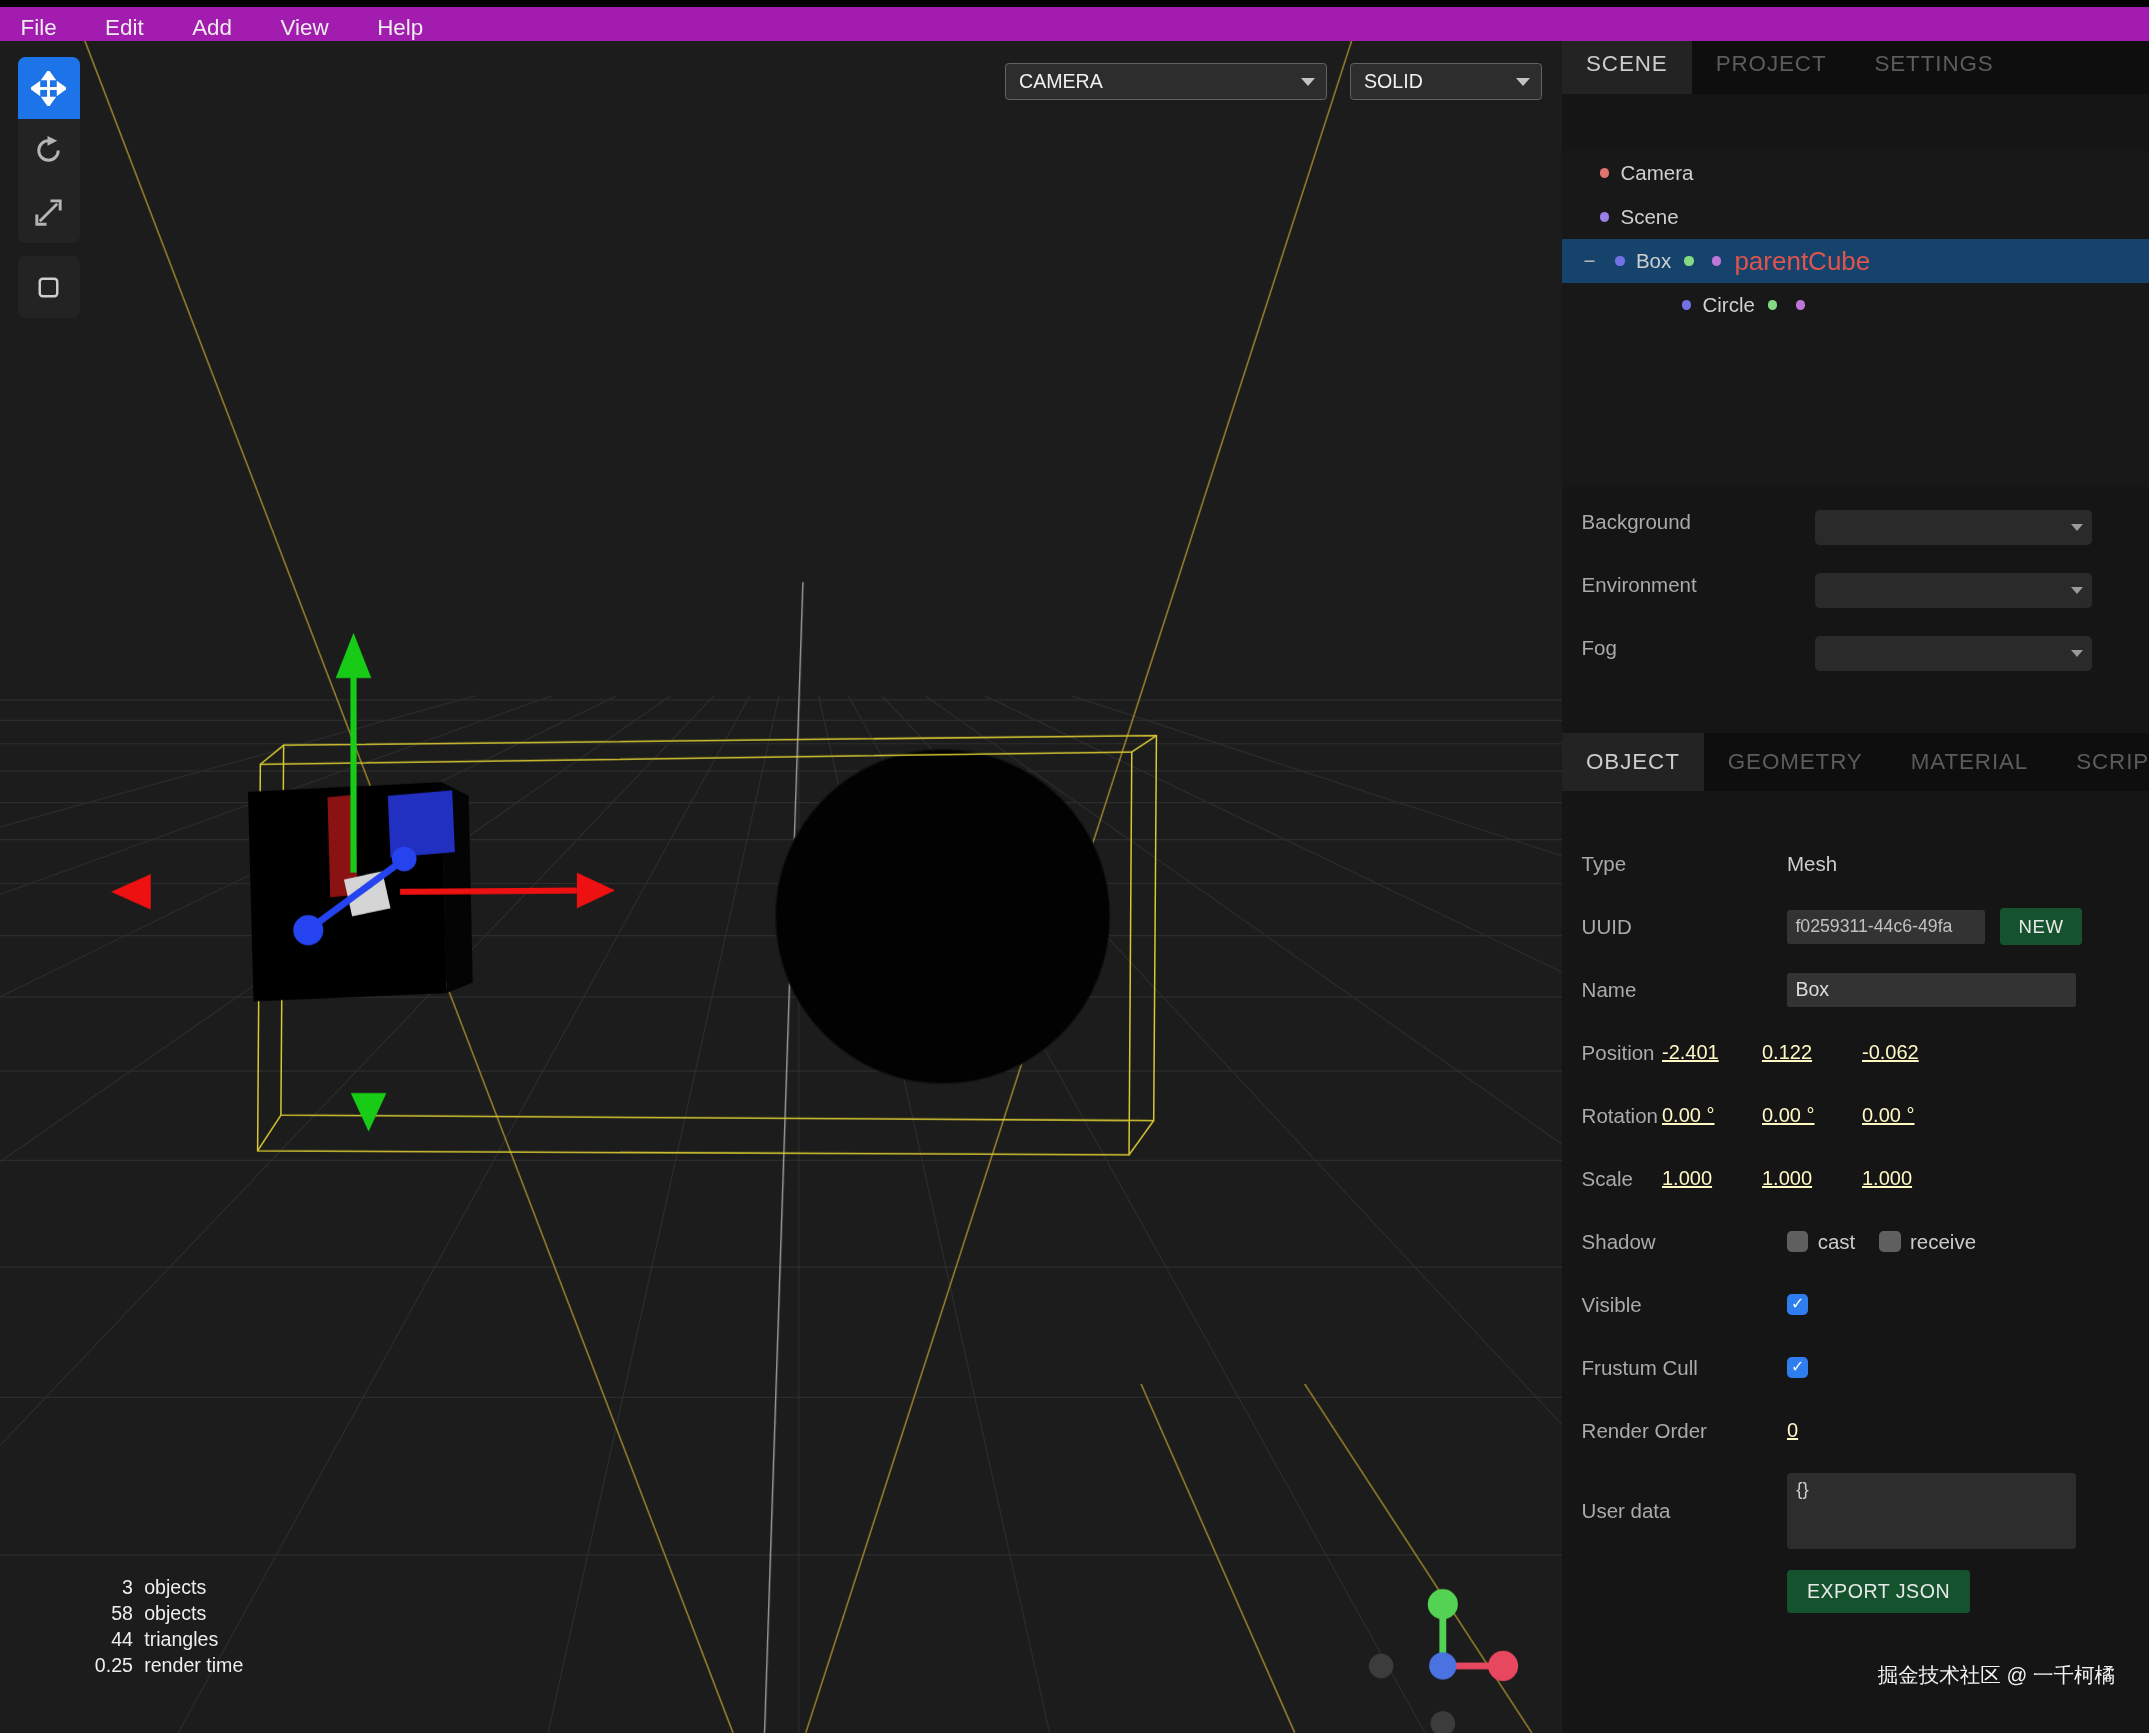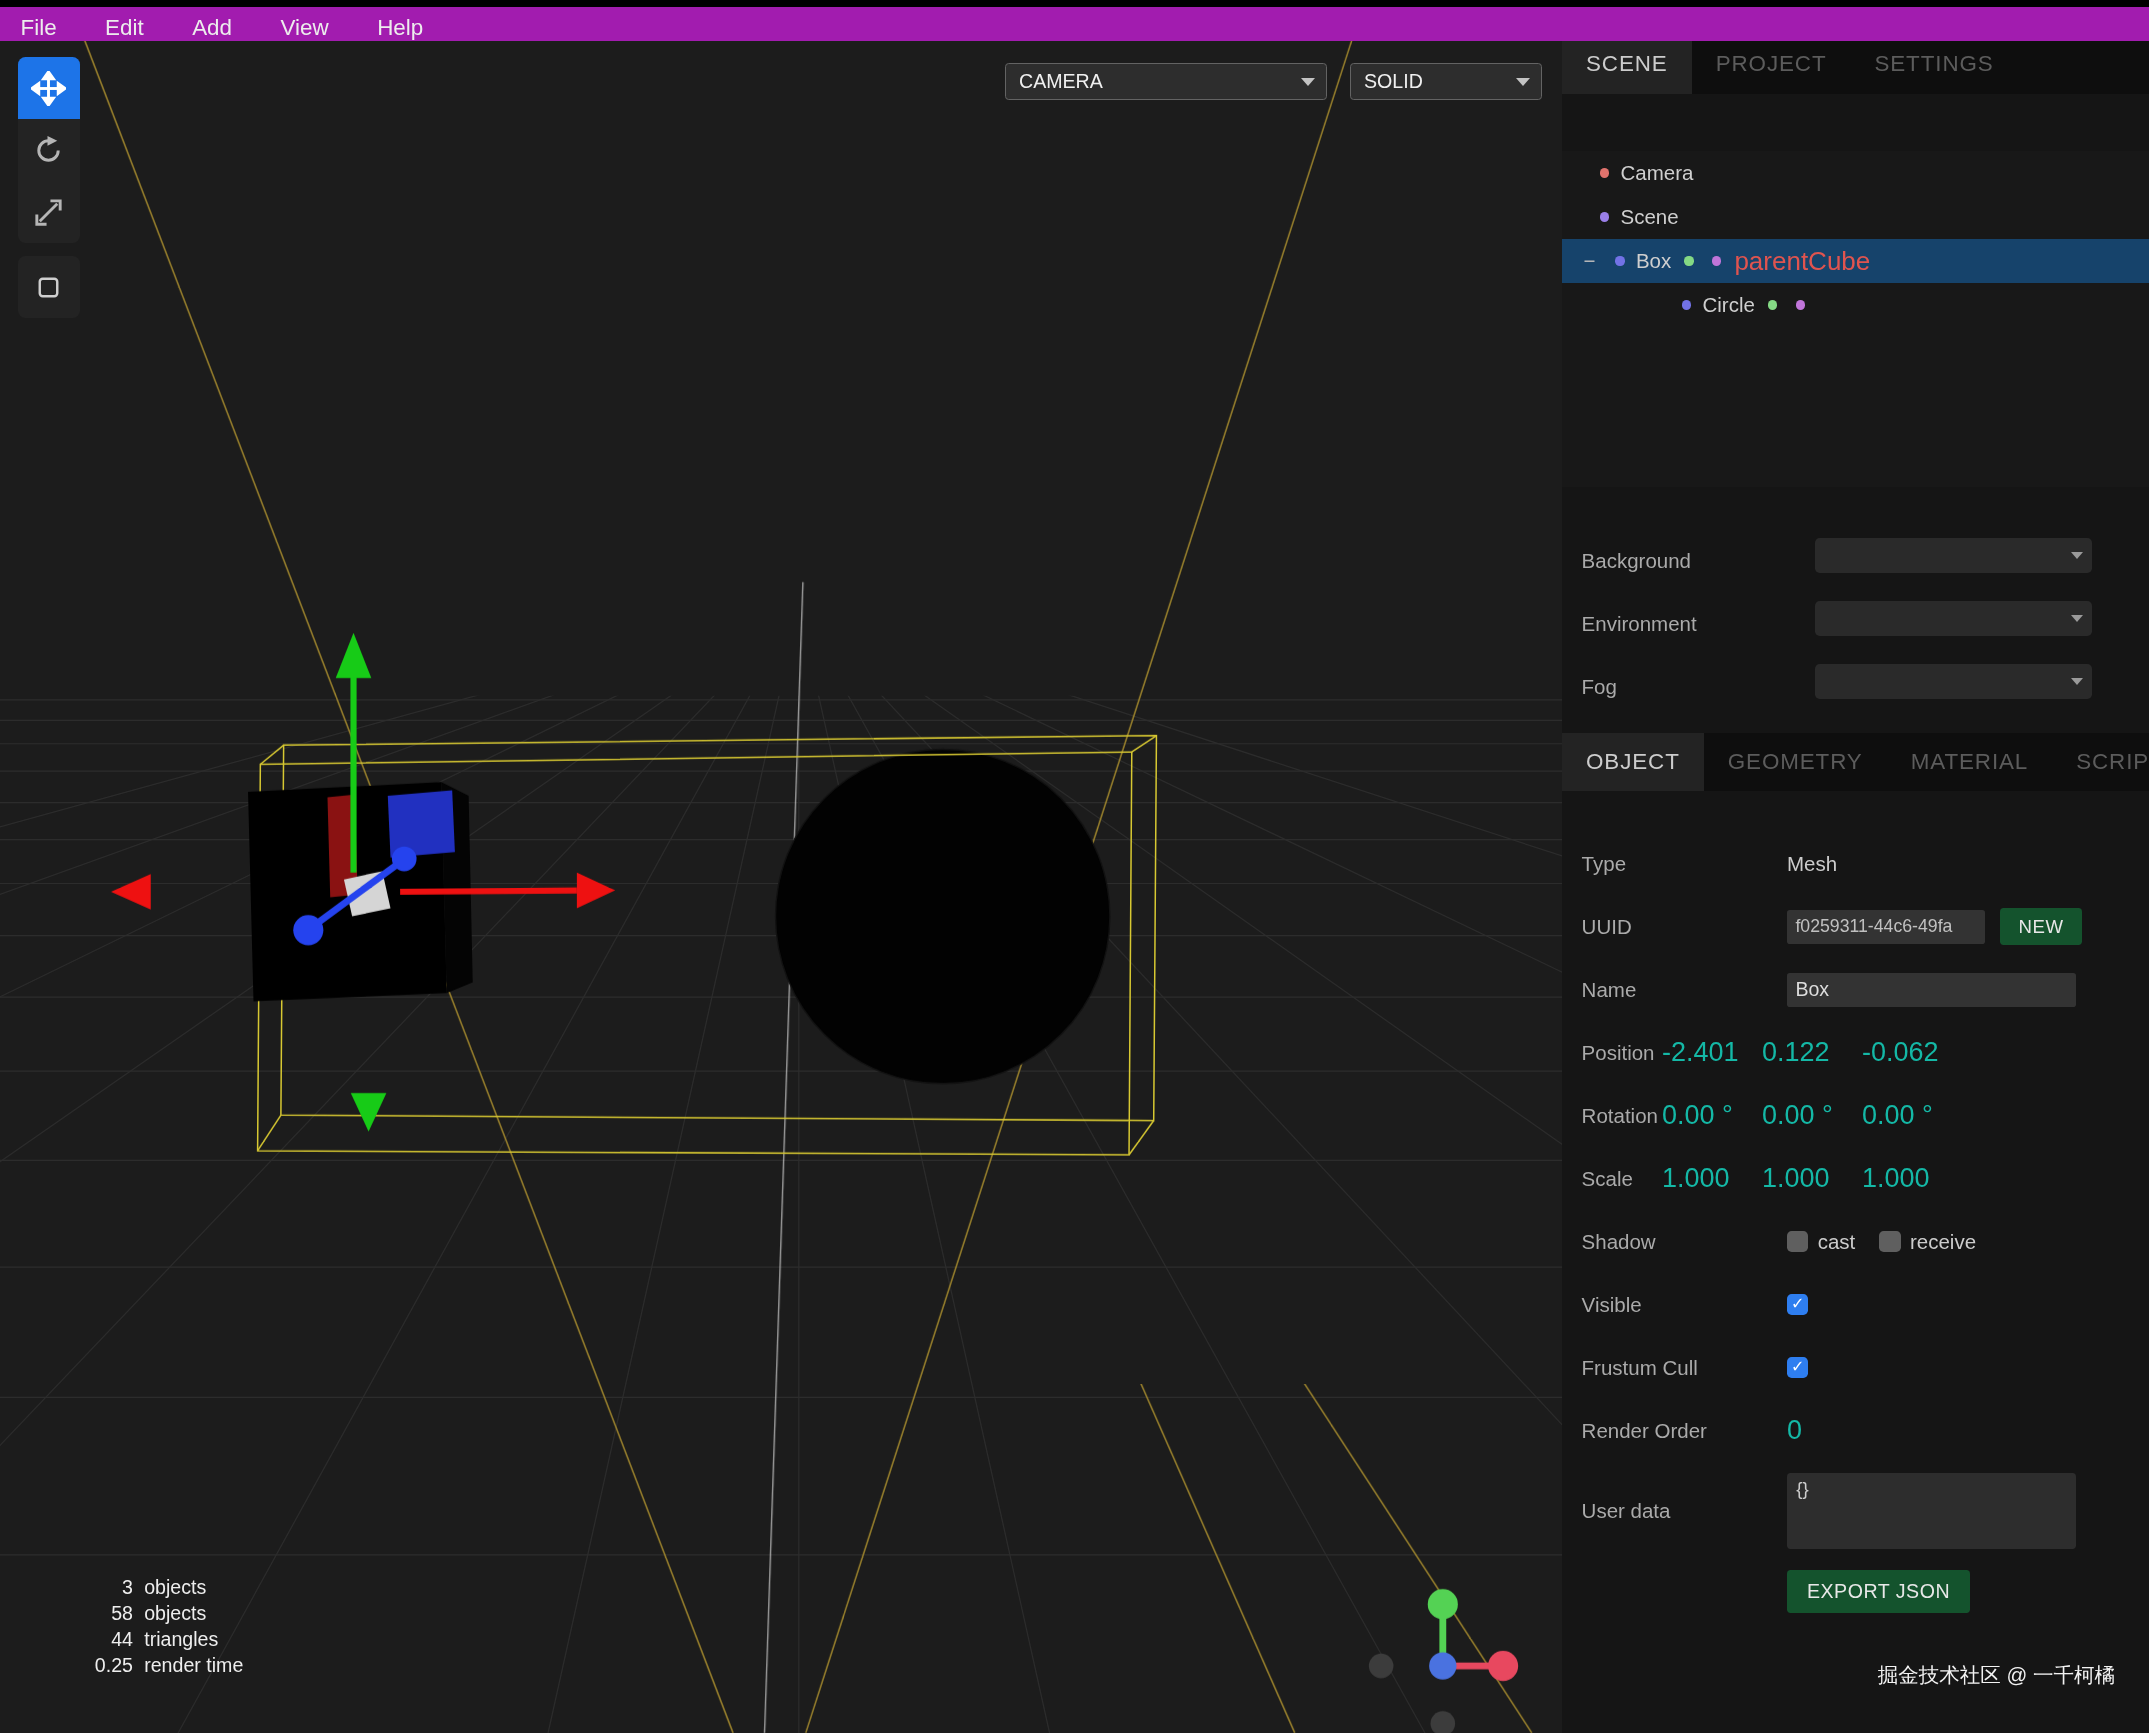--- a/index.html
+++ b/index.html
@@ -67,7 +67,7 @@
 
   
   .scene-settings { position:absolute; left:0; top:476px; width:587px; }
-  .s-row { height:63px; display:flex; align-items:flex-end;gap:28px; }
+  .s-row { height:63px; display:flex; align-items:flex-start;gap:28px; }
   .row-label { width:225px; padding-left:19.6px; color:#aaaaaa; font-size:20.5px; flex:none; }
   .side-select { width:277px; height:35px; background:#2a2a2a; border-radius:4.7px;
                  display:flex; align-items:center; justify-content:flex-end;

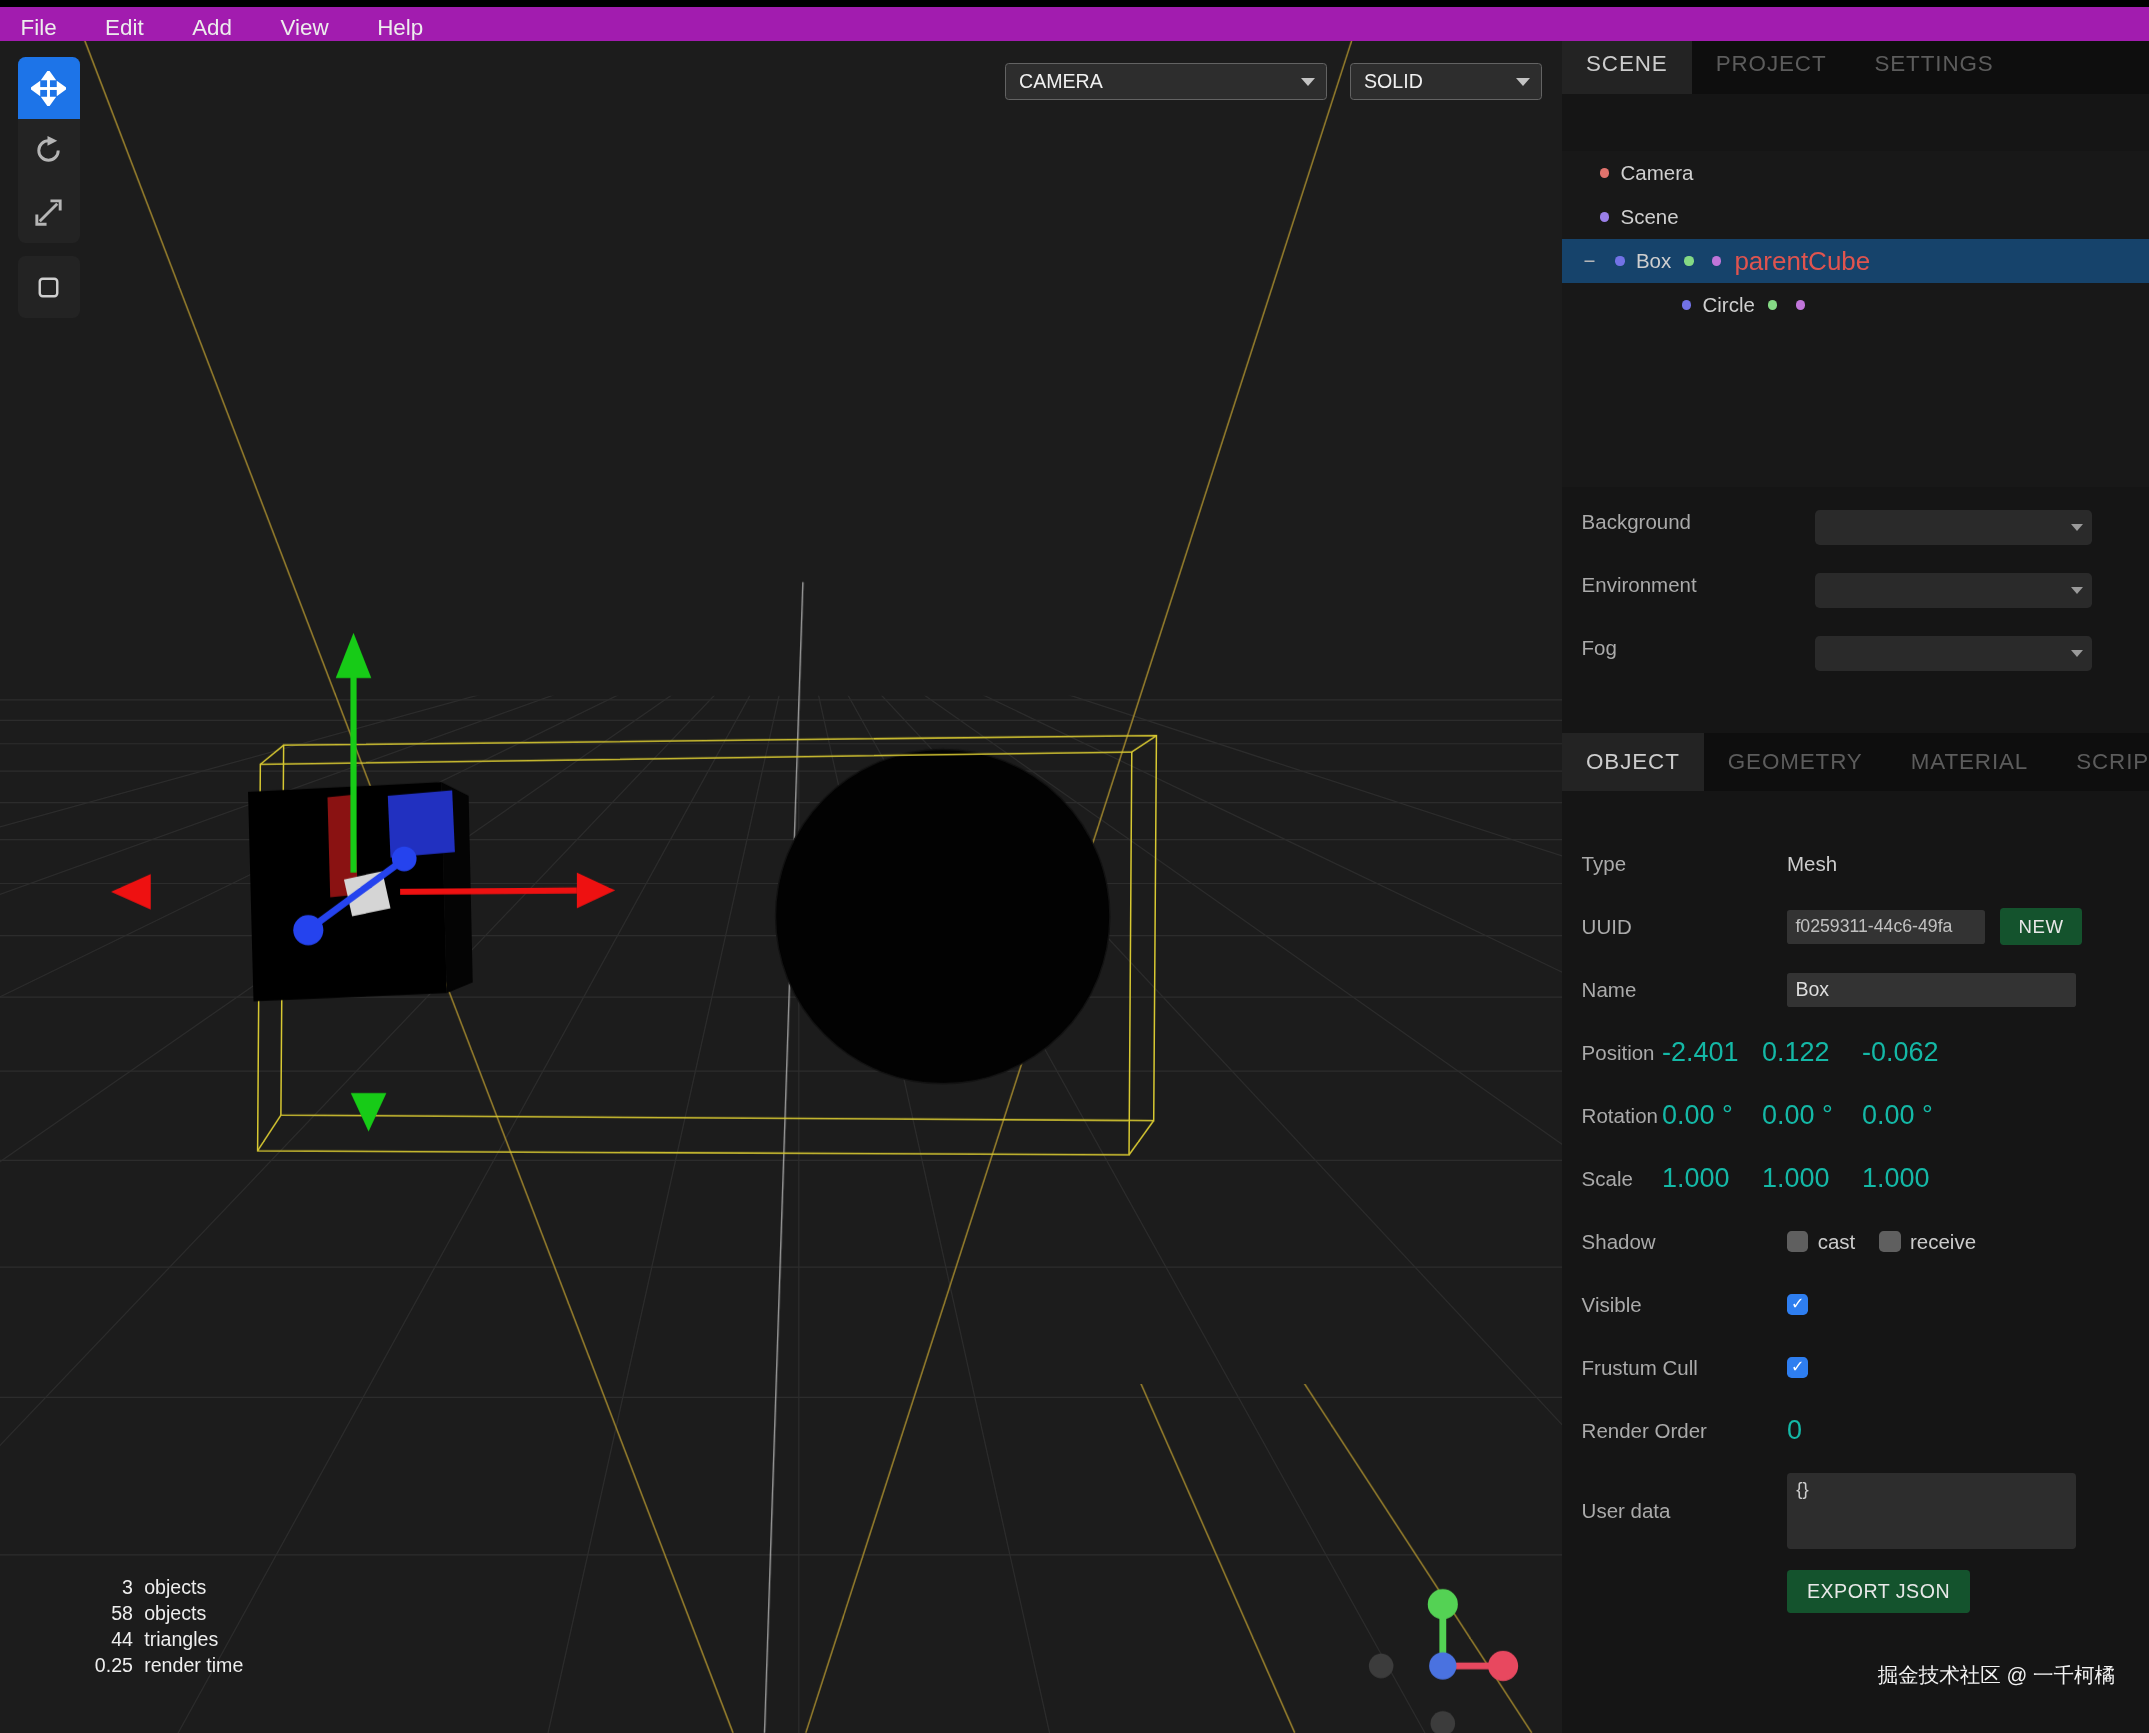--- a/index.html
+++ b/index.html
@@ -84,7 +84,7 @@
   .props { position:absolute; left:0; top:798px; width:587px; }
   .p-row { height:63px; display:flex; align-items:center; }
   .p-val { color:#cccccc; font-size:20.5px; }
-  .num-blue { color:#14b8a6; font-size:27px; }
+  .num-blue { color:#fef9c3; font-size:20px;text-decoration:underline; }
   .vec span { display:inline-block; width:100px; }
   .text-input { height:34px; background:#333333; border:none; border-radius:2.8px;
                 color:#c0c0c0; font-size:17.7px; padding:0 8.4px;

